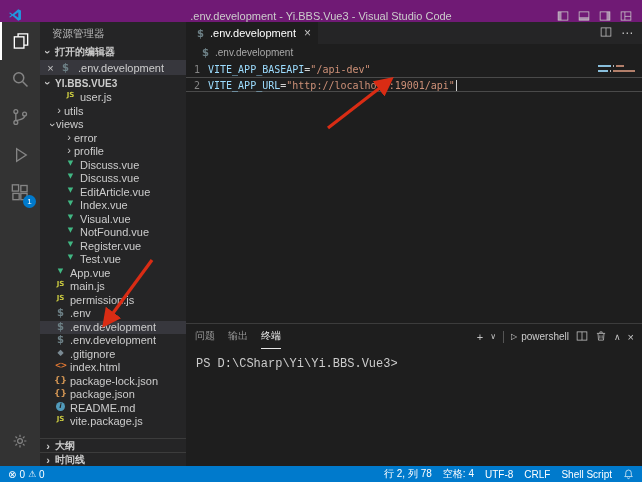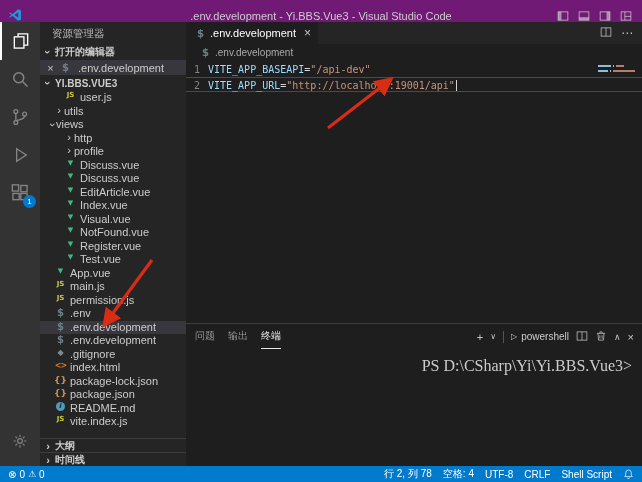--- a/index.html
+++ b/index.html
@@ -217,7 +217,7 @@
           </div>
           <div class="tree-item" style="padding-left:24px">
             <span class="chev">›</span>
-            <span class="tree-label">http</span>
+            <span class="tree-label">error</span>
           </div>
           <div class="tree-item" style="padding-left:24px">
             <span class="chev">›</span>

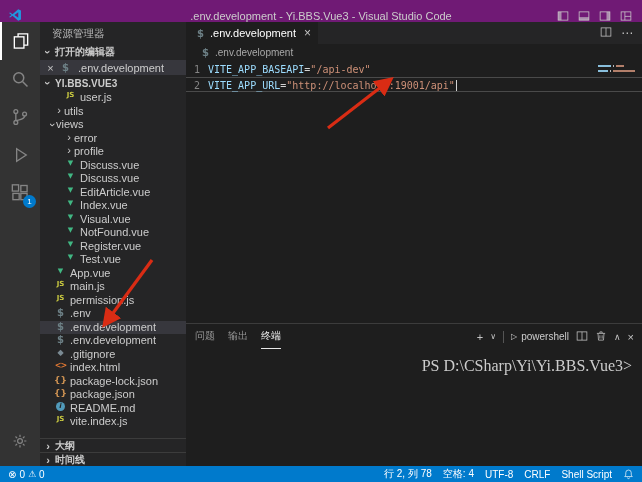--- a/index.html
+++ b/index.html
@@ -87,7 +87,7 @@
   .panel-actions .sep { width:1px; height:12px; background:#555; }
   .shell-pill { display:flex; align-items:center; gap:4px; font-size:10px; color:#cccccc; cursor:pointer; }
   .shell-ic { font-size:8px; }
-  .terminal { flex:1; font-family:Liberation Serif, serif; font-size:16px; color:#cccccc; padding:8px 10px; cursor:text;text-align:right; }
+  .terminal { flex:1; font-family:Liberation Mono, monospace; font-size:12px; color:#cccccc; padding:8px 10px; cursor:text; }
 
   
   .statusbar { height:16px; background:var(--accent,#007acc); color:#ffffff; display:flex; align-items:center; font-size:10px; padding:0 8px; flex:none; }

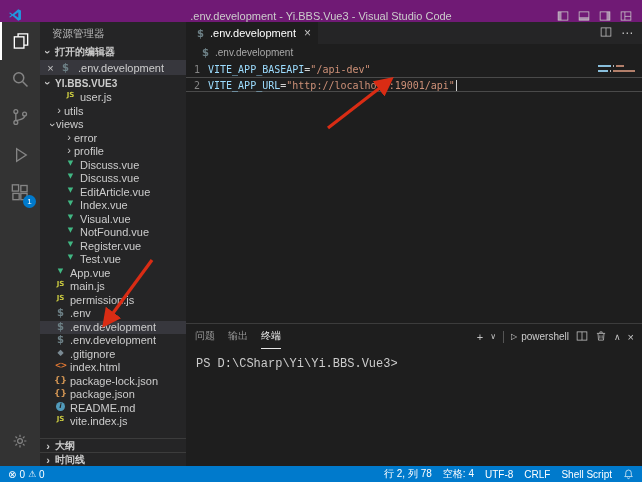--- a/index.html
+++ b/index.html
@@ -301,7 +301,7 @@
           </div>
           <div class="tree-item" style="padding-left:14px">
             <span class="ficon js">JS</span>
-            <span class="tree-label">vite.index.js</span>
+            <span class="tree-label">vite.package.js</span>
           </div>
         </div>
       <div>

